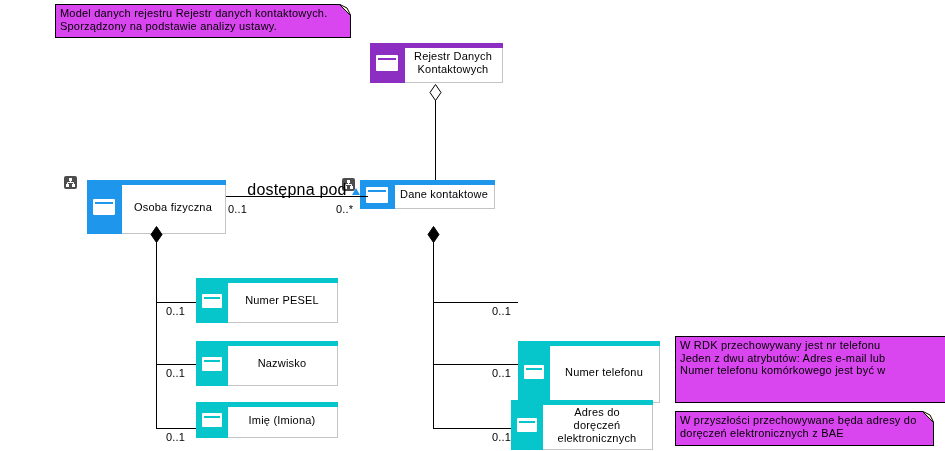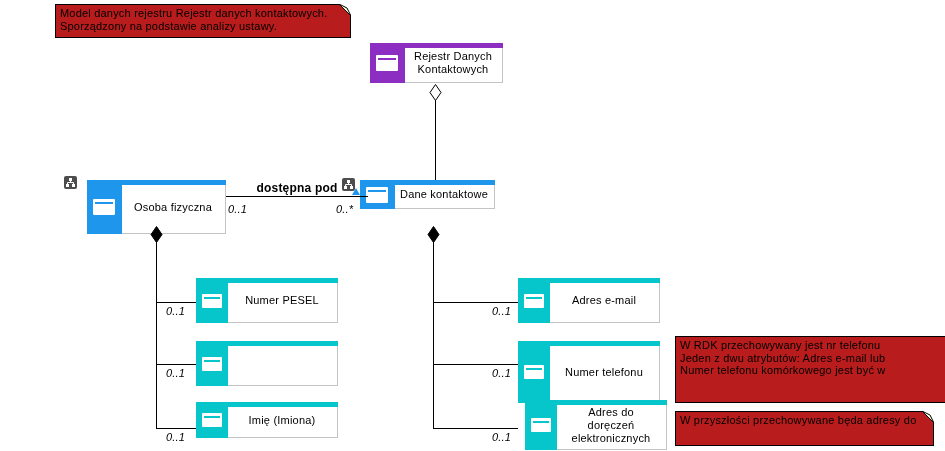--- a/index.html
+++ b/index.html
@@ -9,7 +9,7 @@
   }
   
   .note{
-    position:absolute;background:#b91c1c;border:1px solid #000;box-sizing:border-box;
+    position:absolute;background:#d946ef;border:1px solid #000;box-sizing:border-box;
     font-size:11px;line-height:12.6px;padding:2px 4px;color:#000;
   }
   .note .nline{white-space:nowrap;}

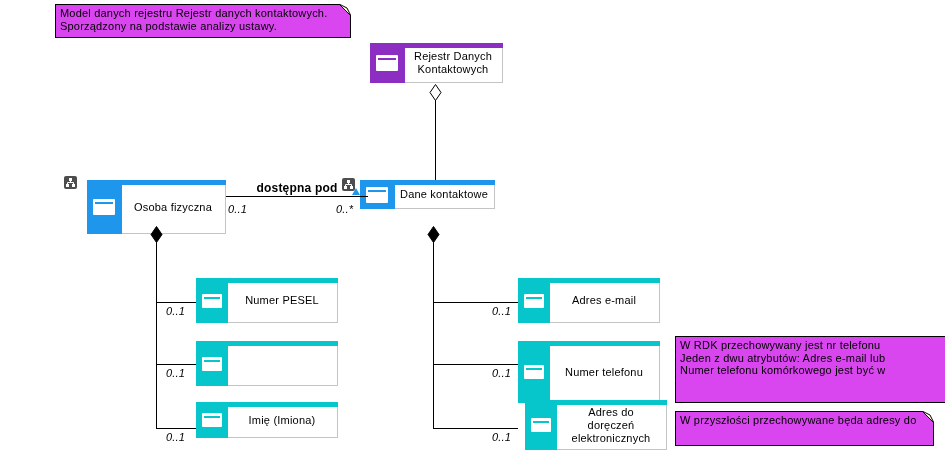--- a/index.html
+++ b/index.html
@@ -40,7 +40,7 @@
   .vline{position:absolute;width:1px;background:#000;}
   .diamond{position:absolute;}
   .mult{position:absolute;font-size:11px;color:#000;white-space:nowrap;font-style:italic;}
-  .assoc-label{position:absolute;font-size:12px;text-align:center;white-space:nowrap;font-weight:bold;}
+  .assoc-label{position:absolute;font-size:16px;text-align:center;white-space:nowrap;}
   .tri-up{
     position:absolute;width:0;height:0;
     border-left:4px solid transparent;border-right:4px solid transparent;

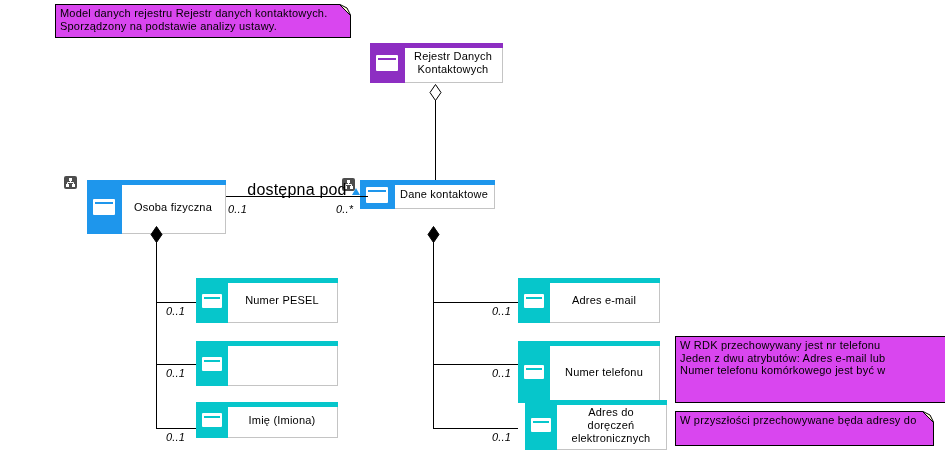--- a/index.html
+++ b/index.html
@@ -39,7 +39,7 @@
   .hline{position:absolute;height:1px;background:#000;}
   .vline{position:absolute;width:1px;background:#000;}
   .diamond{position:absolute;}
-  .mult{position:absolute;font-size:11px;color:#000;white-space:nowrap;font-style:italic;}
+  .mult{position:absolute;font-size:11px;color:#000;white-space:nowrap;}
   .assoc-label{position:absolute;font-size:16px;text-align:center;white-space:nowrap;}
   .tri-up{
     position:absolute;width:0;height:0;

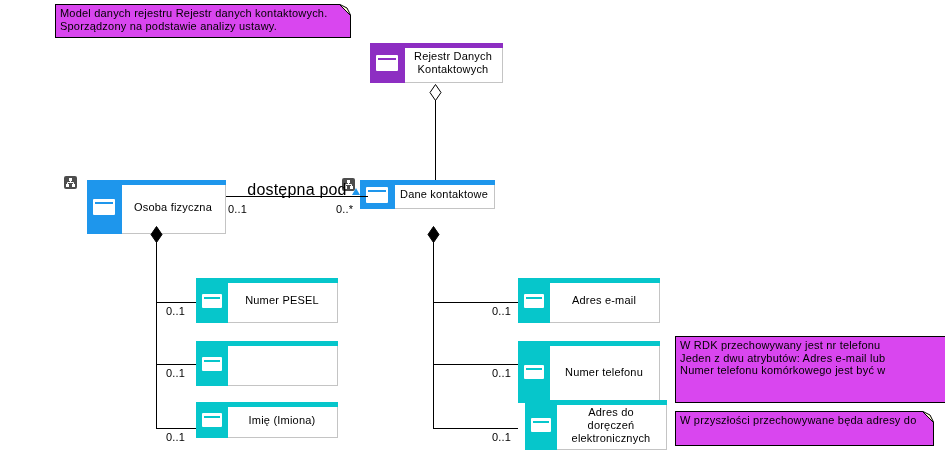--- a/index.html
+++ b/index.html
@@ -178,17 +178,6 @@
       </div>
   </div>
 
-  <div class="el attr cyan" style="left:518px;top:278px;width:142px;height:45px">
-    <div class="topbar"></div>
-    <div class="iconsec">
-      <span class="win-icon">
-          <span class="win-line"></span>
-        </span>
-    </div>
-    <div class="label">
-        <span>Adres e-mail</span>
-      </div>
-  </div>
   <div class="el attr cyan" style="left:518px;top:341px;width:142px;height:62px">
     <div class="topbar"></div>
     <div class="iconsec">

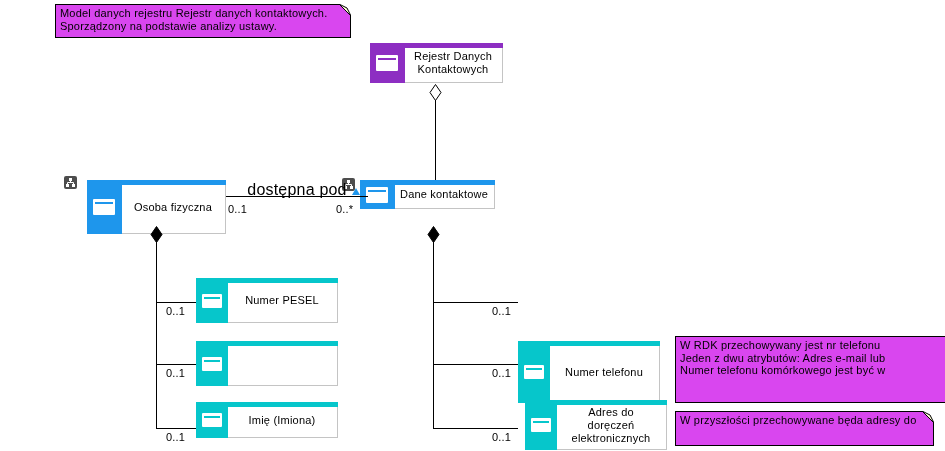--- a/index.html
+++ b/index.html
@@ -165,6 +165,9 @@
           <span class="win-line"></span>
         </span>
     </div>
+    <div class="label">
+        <span>Nazwisko</span>
+      </div>
   </div>
   <div class="el attr cyan" style="left:196px;top:402px;width:142px;height:36px">
     <div class="topbar"></div>

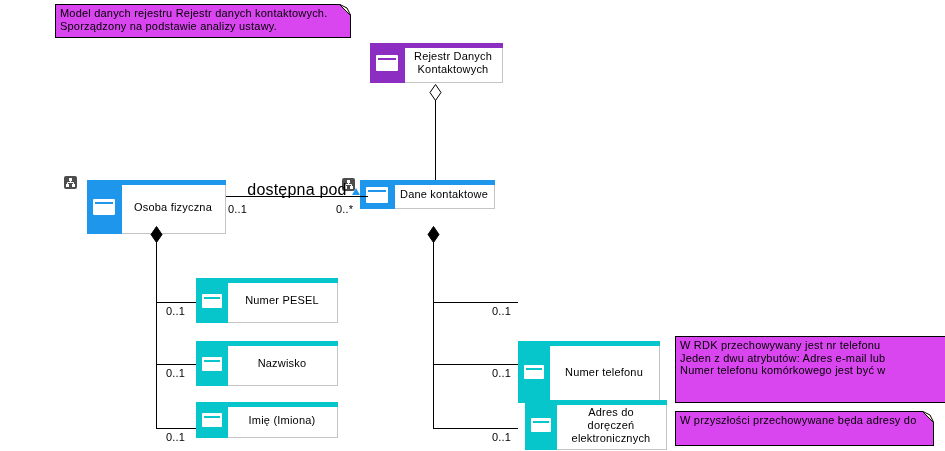--- a/index.html
+++ b/index.html
@@ -192,7 +192,7 @@
         <span>Numer telefonu</span>
       </div>
   </div>
-  <div class="el attr cyan" style="left:525px;top:400px;width:142px;height:50px">
+  <div class="el attr cyan" style="left:511px;top:400px;width:142px;height:50px">
     <div class="topbar"></div>
     <div class="iconsec">
       <span class="win-icon">

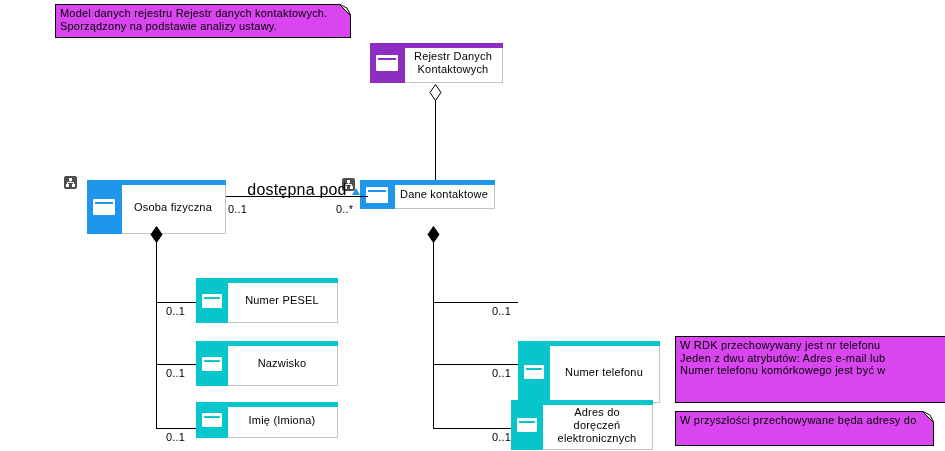--- a/index.html
+++ b/index.html
@@ -222,6 +222,7 @@
       <polygon points="0,0 8,4 12,12" fill="#FCFCD6" stroke="#000000" stroke-width="1"></polygon>
     </svg>
     <div class="nline">W przyszłości przechowywane będa adresy do</div>
+    <div class="nline">doręczeń elektronicznych z BAE</div>
   </div>
 
 </div>

